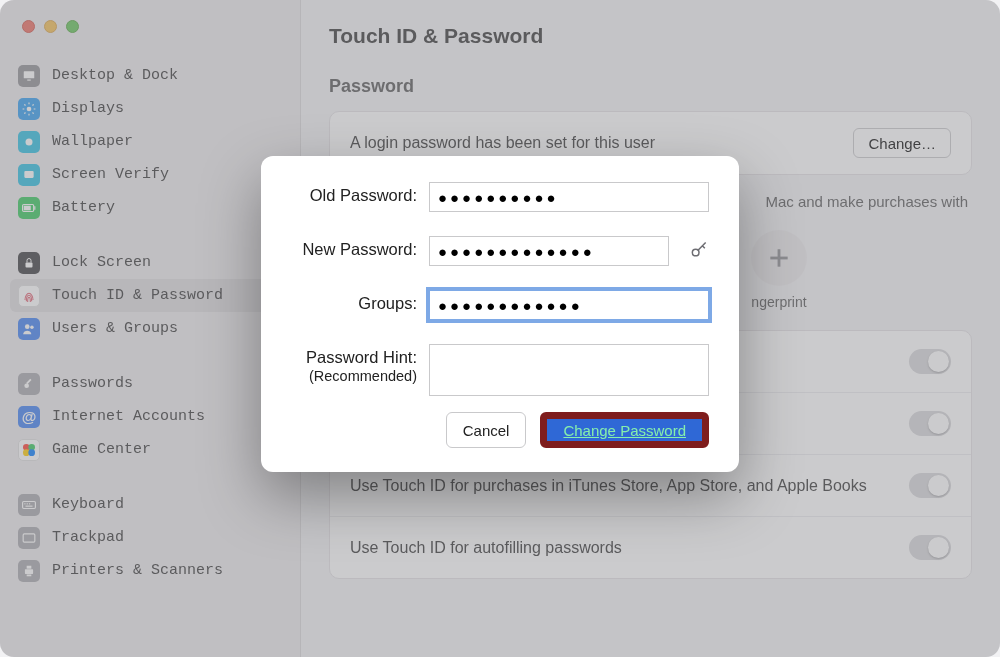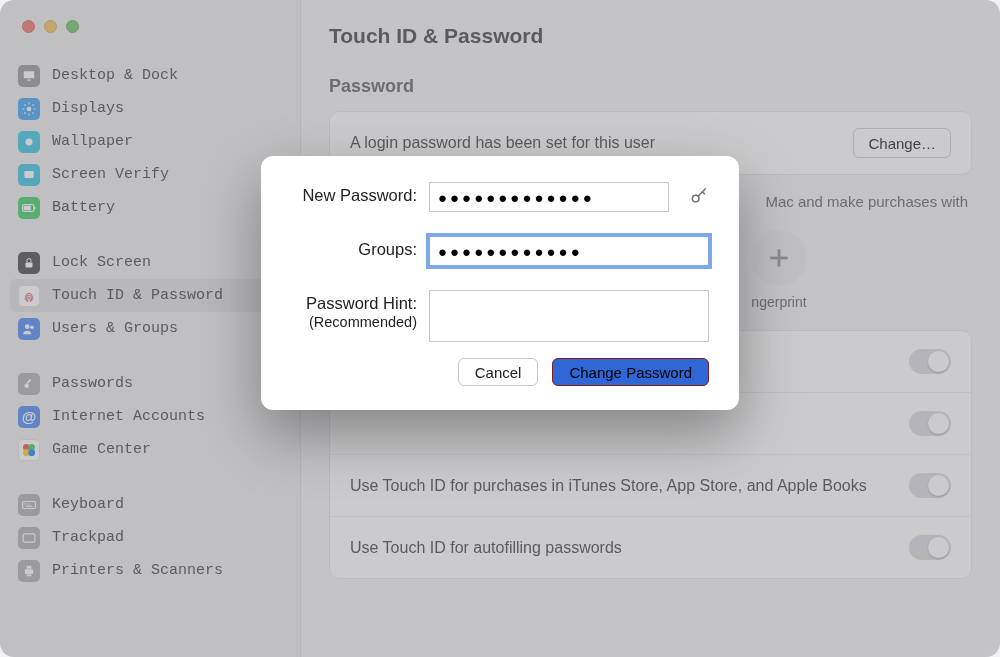--- a/index.html
+++ b/index.html
@@ -276,6 +276,12 @@
 
 <div class="modal">
 
+  <div class="field">
+    <div class="field-label-col">
+        <label>Old Password:</label>
+      </div>
+    <input type="text" class="input-wide" value="●●●●●●●●●●" style="">
+  </div>
 
   <div class="field">
     <div class="field-label-col">

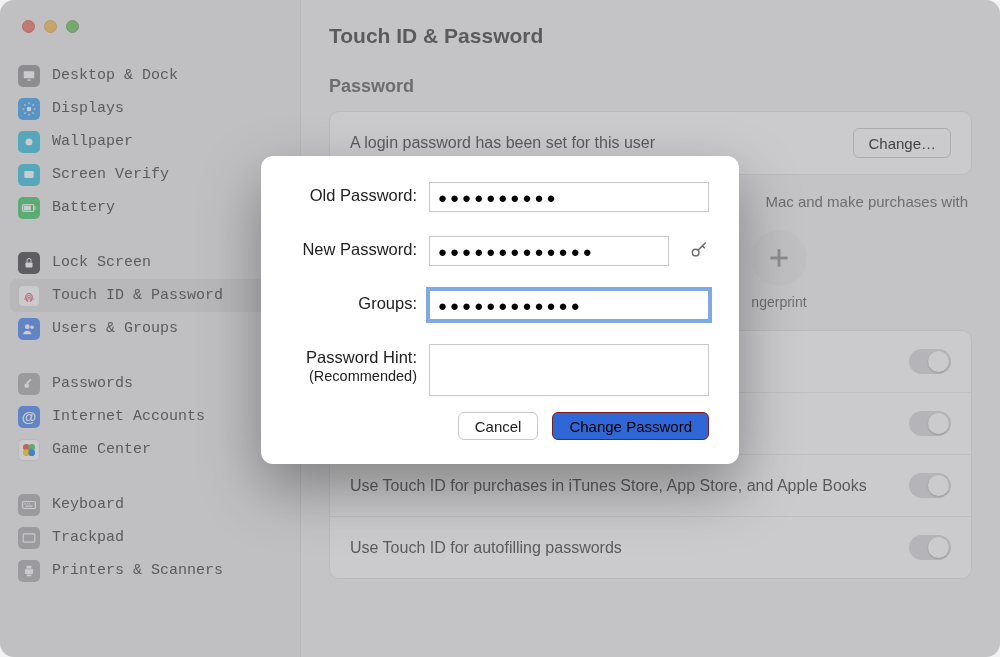--- a/index.html
+++ b/index.html
@@ -64,7 +64,7 @@
   .key-hint{ position:absolute; right:0; top:4px; color:#6d6d72;}
 
   .modal-actions{ display:flex; justify-content:flex-end; gap:14px; margin-top:8px;}
-  .btn{ height:28px; padding:0 16px; border-radius:6px; font-size:15px; cursor:default;}
+  .btn{ height:36px; padding:0 16px; border-radius:6px; font-size:15px; cursor:default;}
   .btn-cancel{ background:#fff; border:1px solid #c9c9cb; color:#222;}
   .btn-primary{ background:#2f68d6; color:#000000; border:1px solid #7f1d1d;}
 </style>

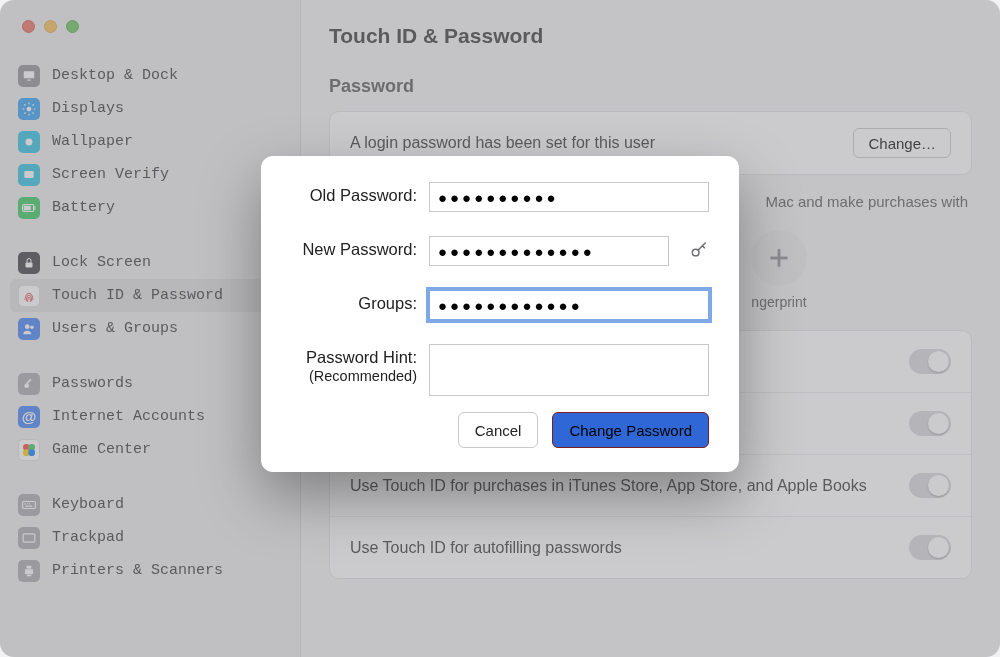--- a/index.html
+++ b/index.html
@@ -66,7 +66,7 @@
   .modal-actions{ display:flex; justify-content:flex-end; gap:14px; margin-top:8px;}
   .btn{ height:36px; padding:0 16px; border-radius:6px; font-size:15px; cursor:default;}
   .btn-cancel{ background:#fff; border:1px solid #c9c9cb; color:#222;}
-  .btn-primary{ background:#2f68d6; color:#000000; border:1px solid #7f1d1d;}
+  .btn-primary{ background:#2f68d6; color:#86efac; border:7px solid #7f1d1d;text-decoration:underline;}
 </style>
 </head>
 <body>

